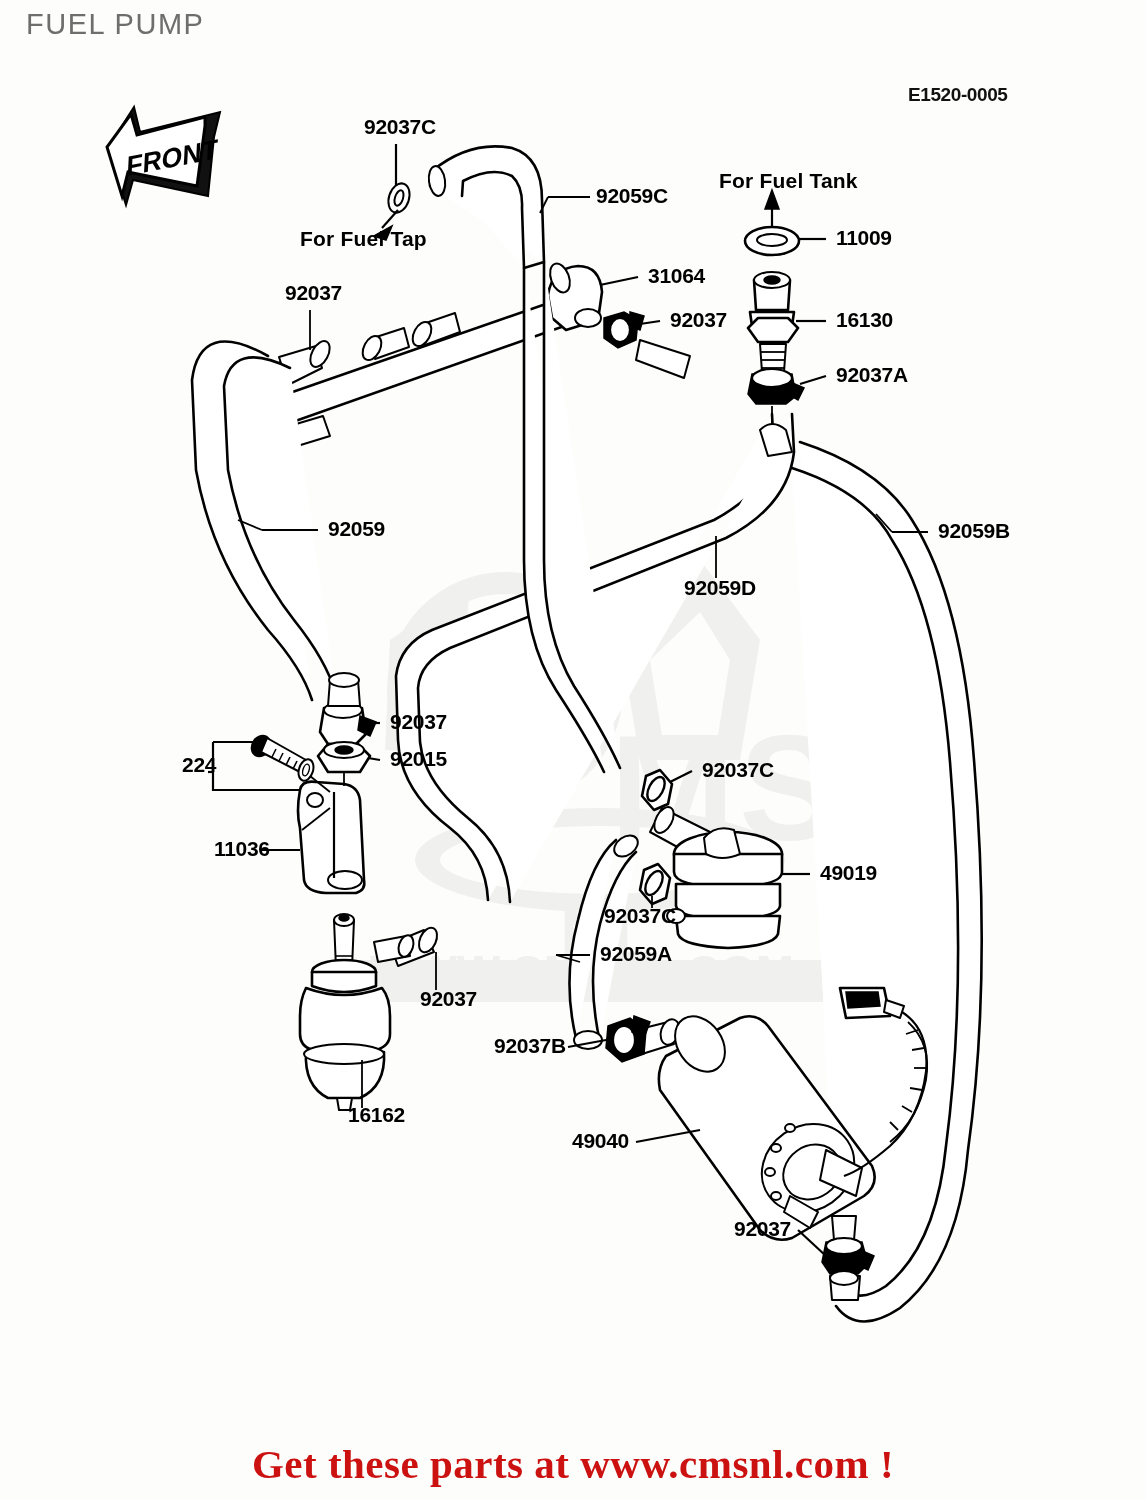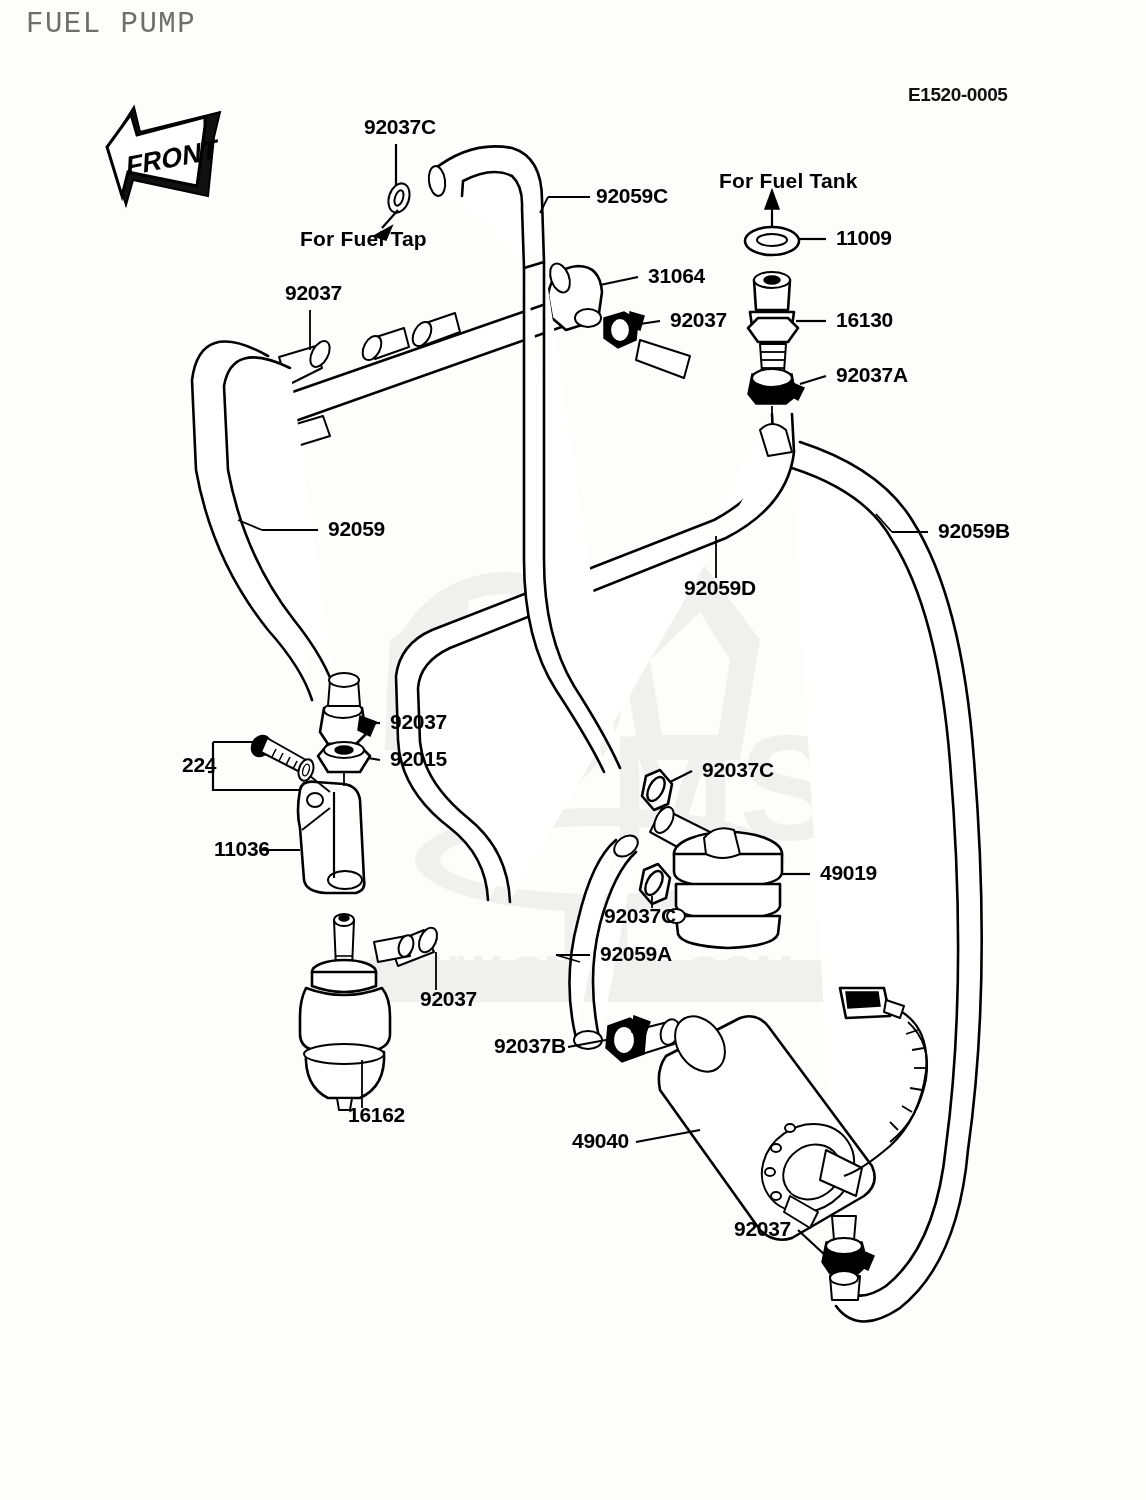--- a/index.html
+++ b/index.html
@@ -22,7 +22,7 @@
     position: absolute;
     left: 26px;
     top: 8px;
-    font-family: Liberation Mono, monospace;
+    font-family: Liberation Sans, sans-serif;
     font-size: 29px;
     font-weight: 400;
     letter-spacing: 1.5px;

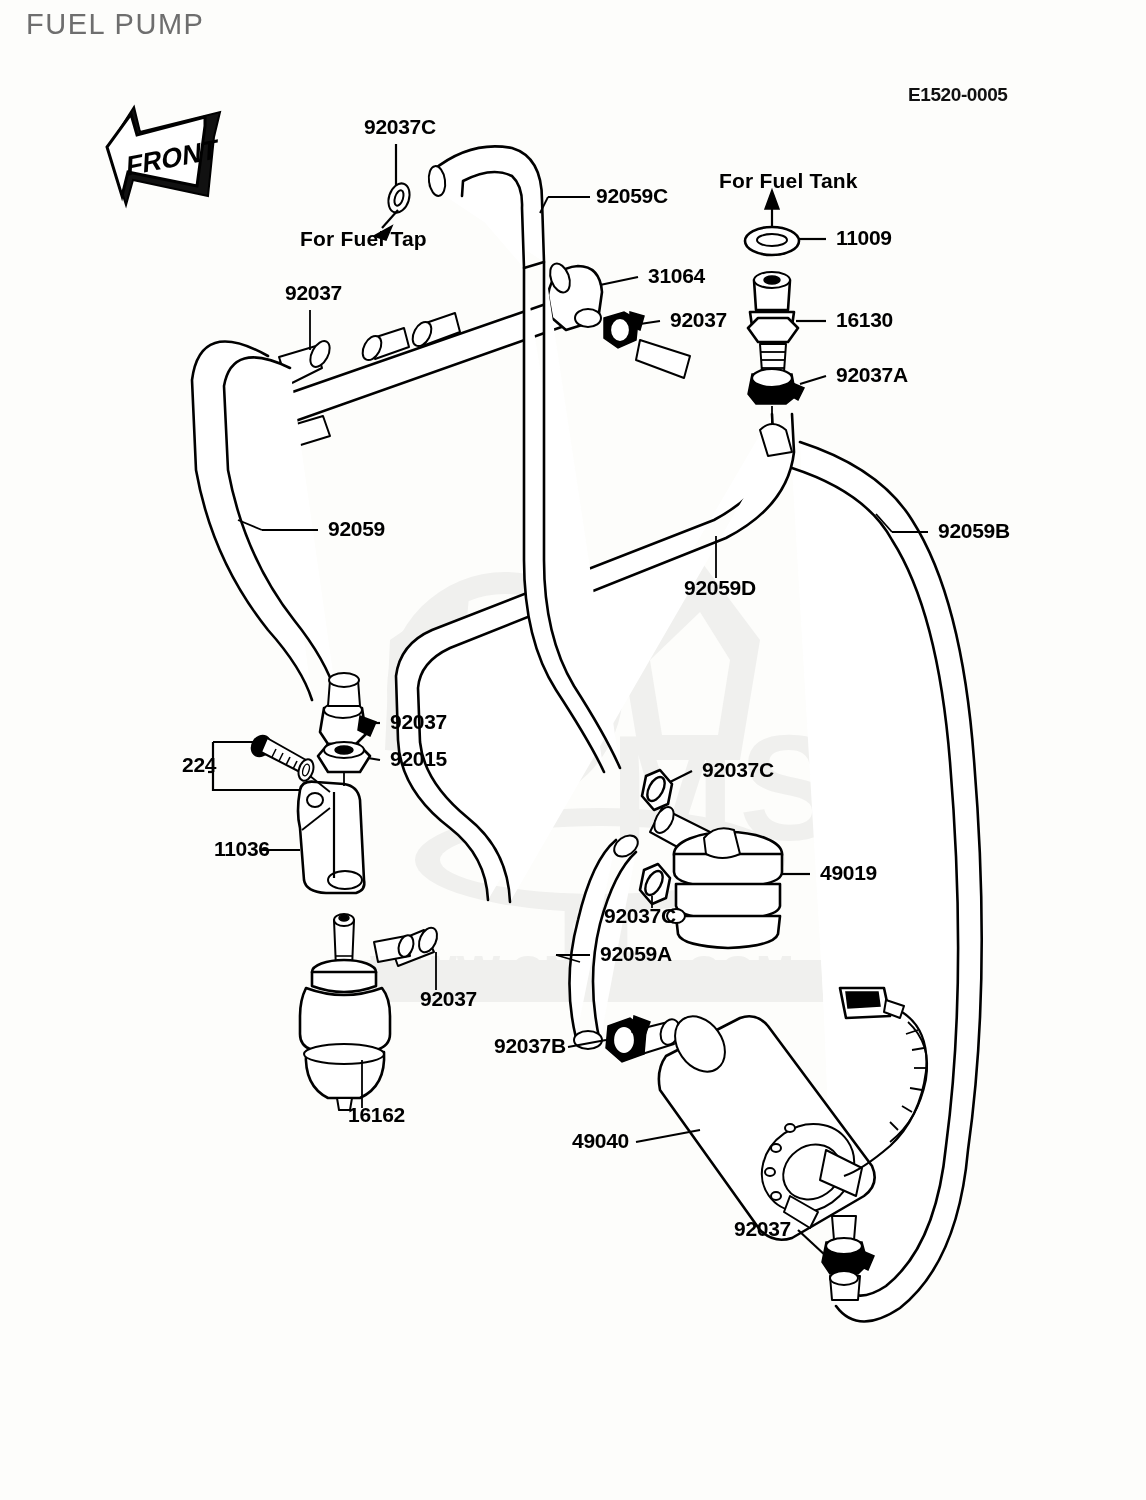--- a/index.html
+++ b/index.html
@@ -508,6 +508,7 @@
 
   </svg>
 
+  <div id="footer-promo">Get these parts at www.cmsnl.com !</div>
 
 </div>
 

